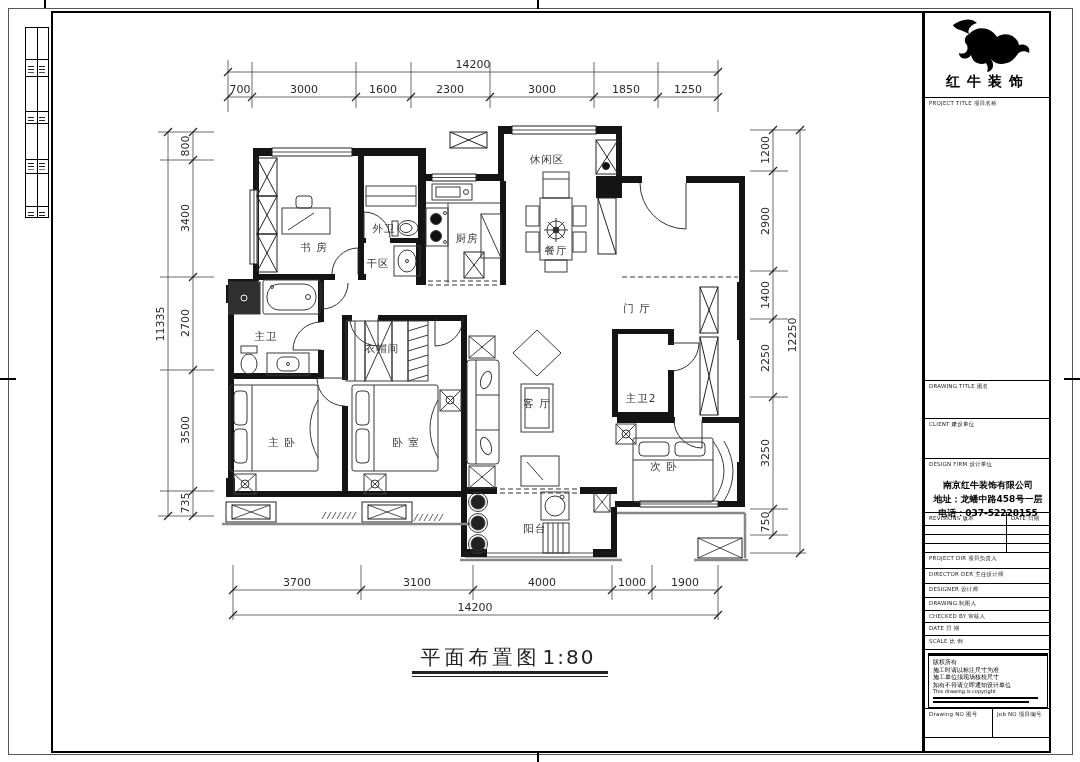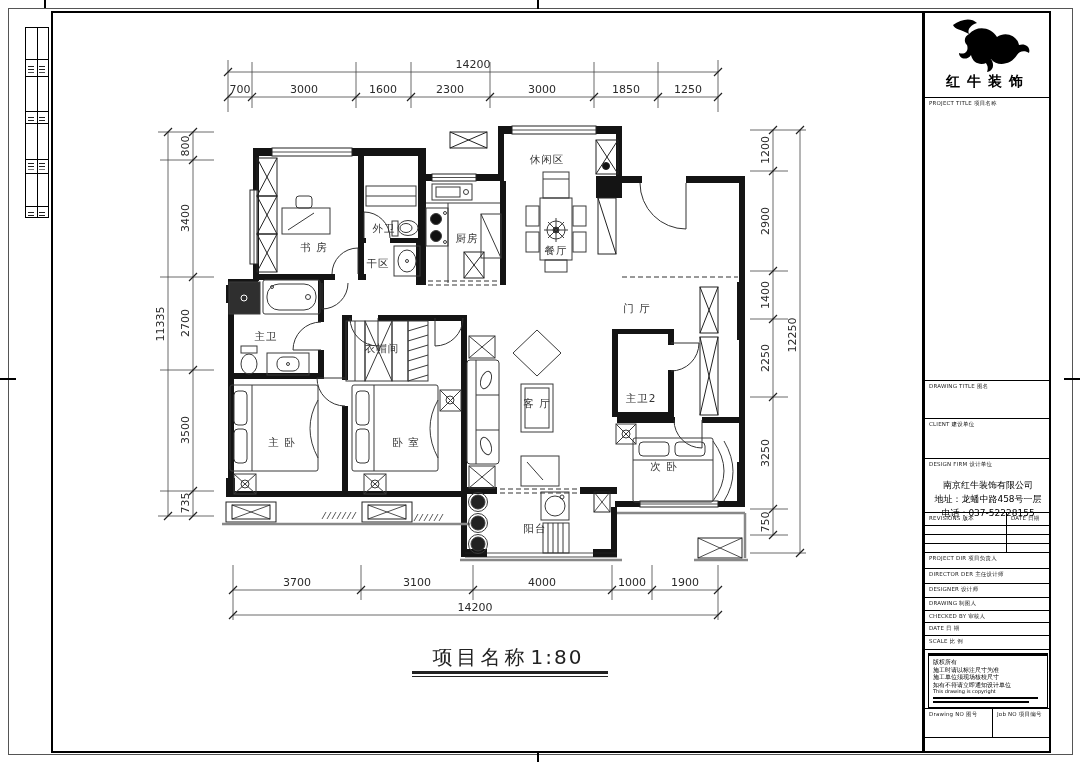--- a/index.html
+++ b/index.html
@@ -21,7 +21,7 @@
   #titleblock{left:922px;top:11px;width:129px;height:742px;border-left:3px solid #000;box-sizing:border-box;}
   #titleblock .row{position:absolute;left:0;width:100%;border-top:1px solid #000;box-sizing:border-box;}
   .tb-label{font-size:5.5px;color:#222;padding:2px 0 0 4px;white-space:nowrap;letter-spacing:.2px;}
-  #firm-info{font-size:9px;line-height:14px;text-align:center;color:#000;padding-top:10px;}
+  #firm-info{font-size:9px;line-height:14px;text-align:center;color:#000;padding-top:10px;font-weight:bold;}
   .cell-div{position:absolute;top:0;width:1px;height:100%;background:#000;}
   #logo-name{position:absolute;left:0;top:62px;width:100%;text-align:center;
              font-size:14px;font-weight:bold;letter-spacing:7px;color:#000;}

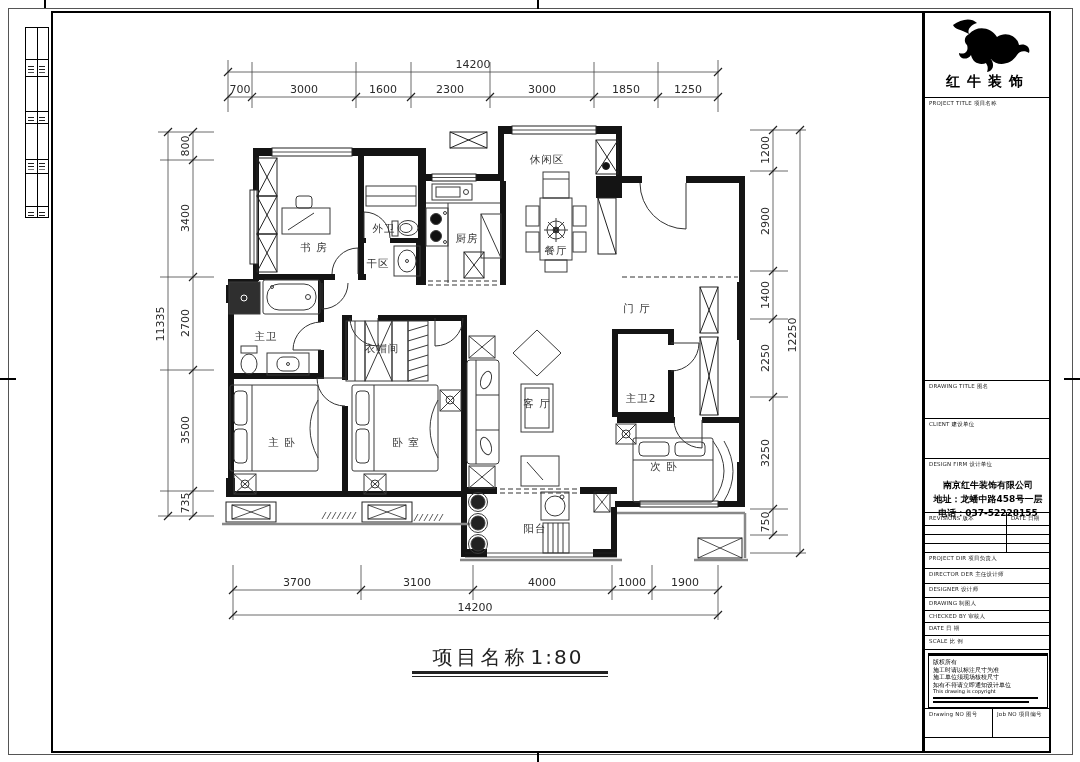--- a/index.html
+++ b/index.html
@@ -491,7 +491,7 @@
   </svg>
 
   <div class="abs" id="plan-title">
-    <span>项目名称</span><span class="scale">1:80</span>
+    <span>平面布置图</span><span class="scale">1:80</span>
   </div>
   <div class="abs rule" style="left:412px;top:671px;width:196px;height:2.5px"></div>
   <div class="abs rule" style="left:412px;top:676px;width:196px;height:1px"></div>

